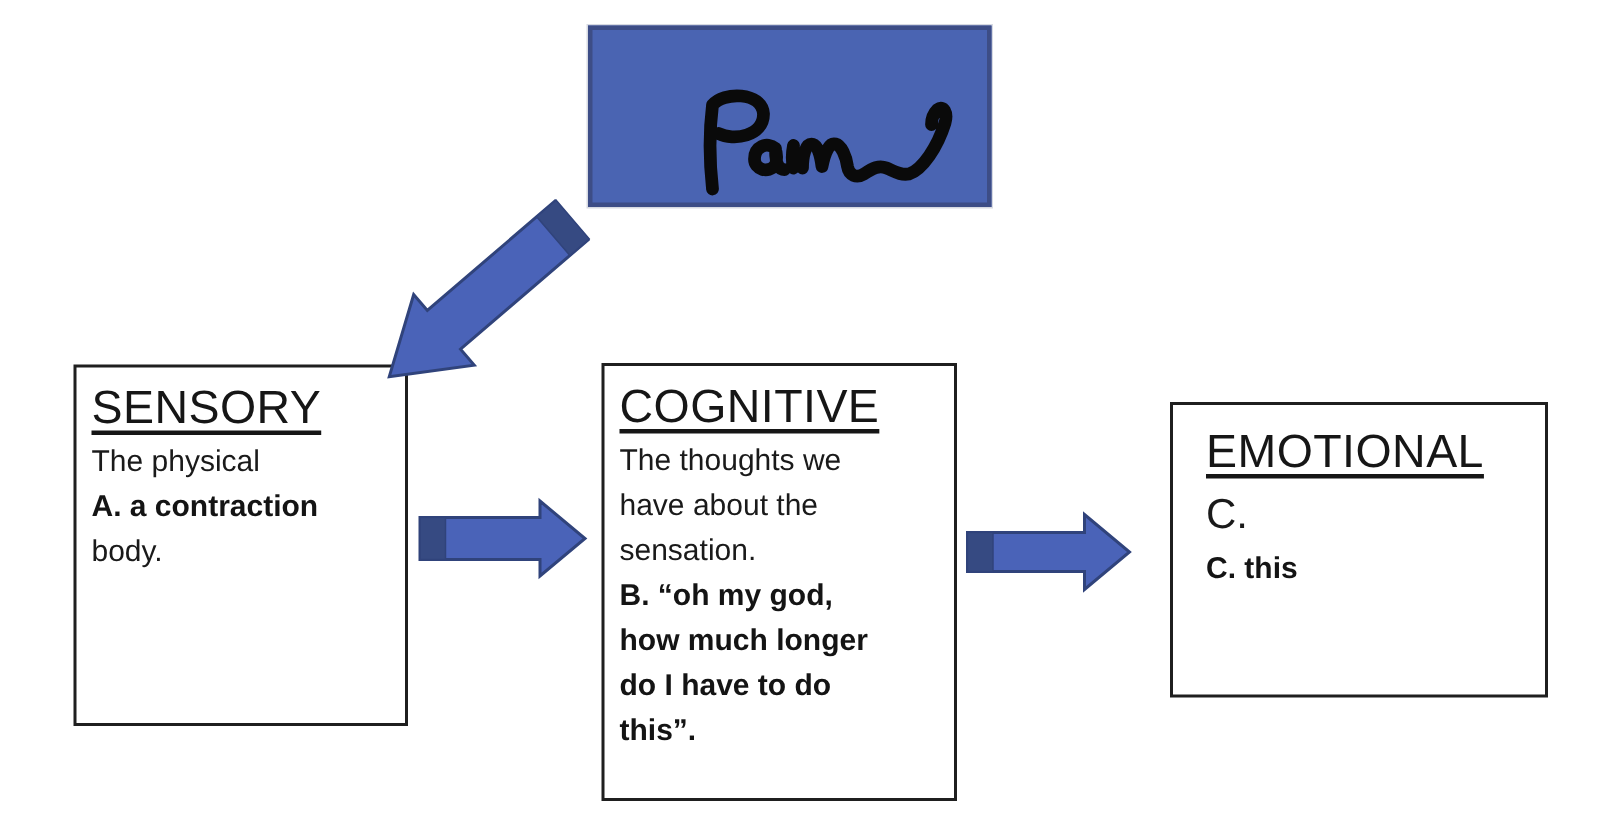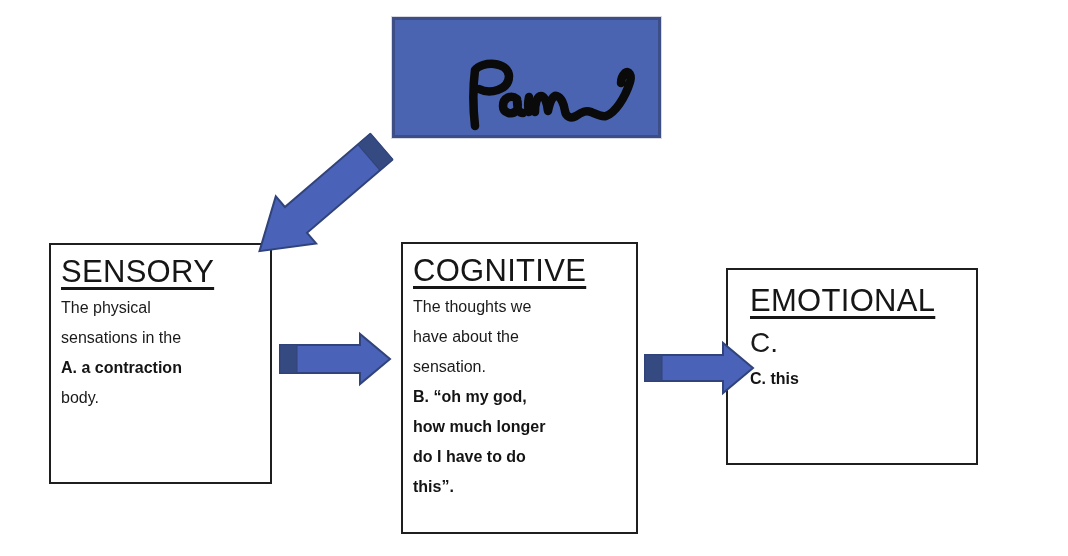--- a/index.html
+++ b/index.html
@@ -28,7 +28,7 @@
     text-decoration:underline;text-decoration-thickness:2.6px;text-underline-offset:5px;
     color:#161616;
   }
-  .line{font-size:16px;line-height:30px;white-space:nowrap;color:#1a1a1a;}
+  .line{font-size:20px;line-height:30px;white-space:nowrap;color:#1a1a1a;}
   .line.bold{font-weight:bold;color:#141414;}
   .line.letter{font-size:28px;line-height:42px;}
   

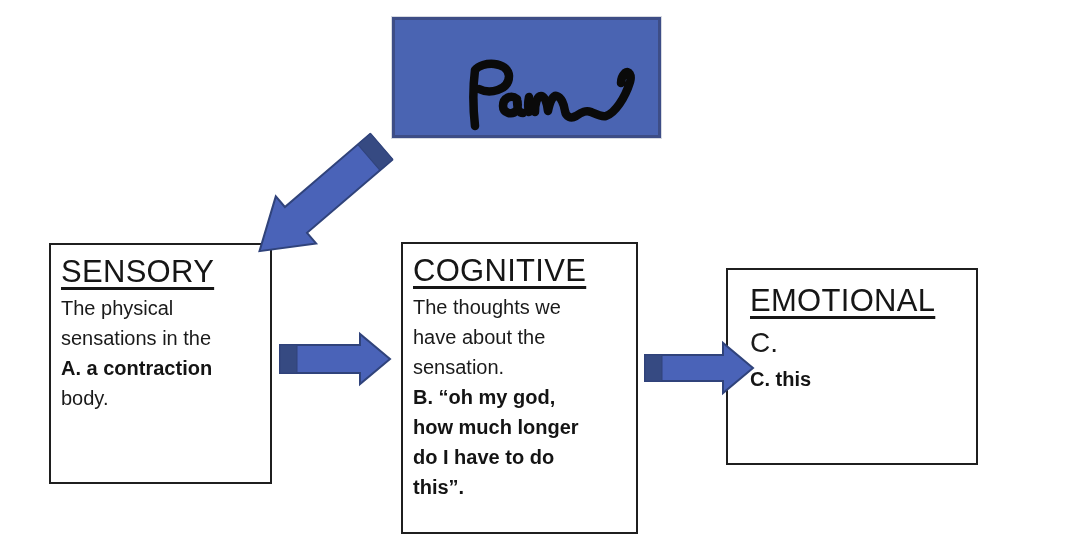--- a/index.html
+++ b/index.html
@@ -22,7 +22,7 @@
   }
   .node.sensory{left:49px;top:243px;width:223px;height:241px;padding:6px 4px 0 10px;}
   .node.cognitive{left:401px;top:242px;width:237px;height:292px;padding:6px 4px 0 10px;}
-  .node.emotional{left:726px;top:268px;width:252px;height:197px;padding:10px 4px 0 22px;}
+  .node.emotional{left:780px;top:268px;width:252px;height:197px;padding:10px 4px 0 22px;}
   .title{
     font-size:31px;line-height:42px;letter-spacing:.3px;white-space:nowrap;
     text-decoration:underline;text-decoration-thickness:2.6px;text-underline-offset:5px;

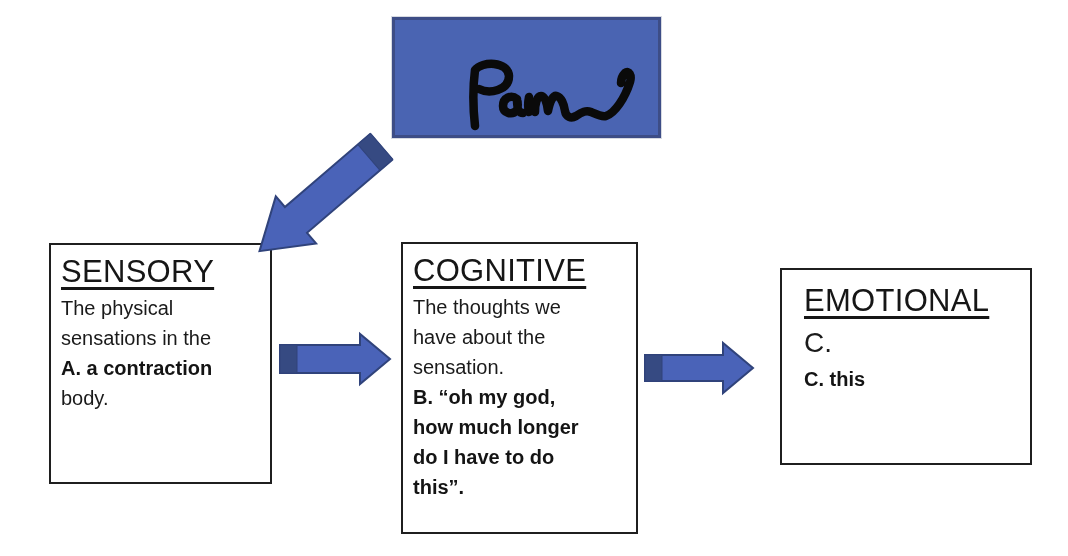--- a/index.html
+++ b/index.html
@@ -56,7 +56,6 @@
   <div class="node sensory">
     <div class="title">SENSORY</div>
     <div class="line">The physical</div>
-    <div class="line">sensations in the</div>
     <div class="line bold">A. a contraction</div>
     <div class="line">body.</div>
   </div>

